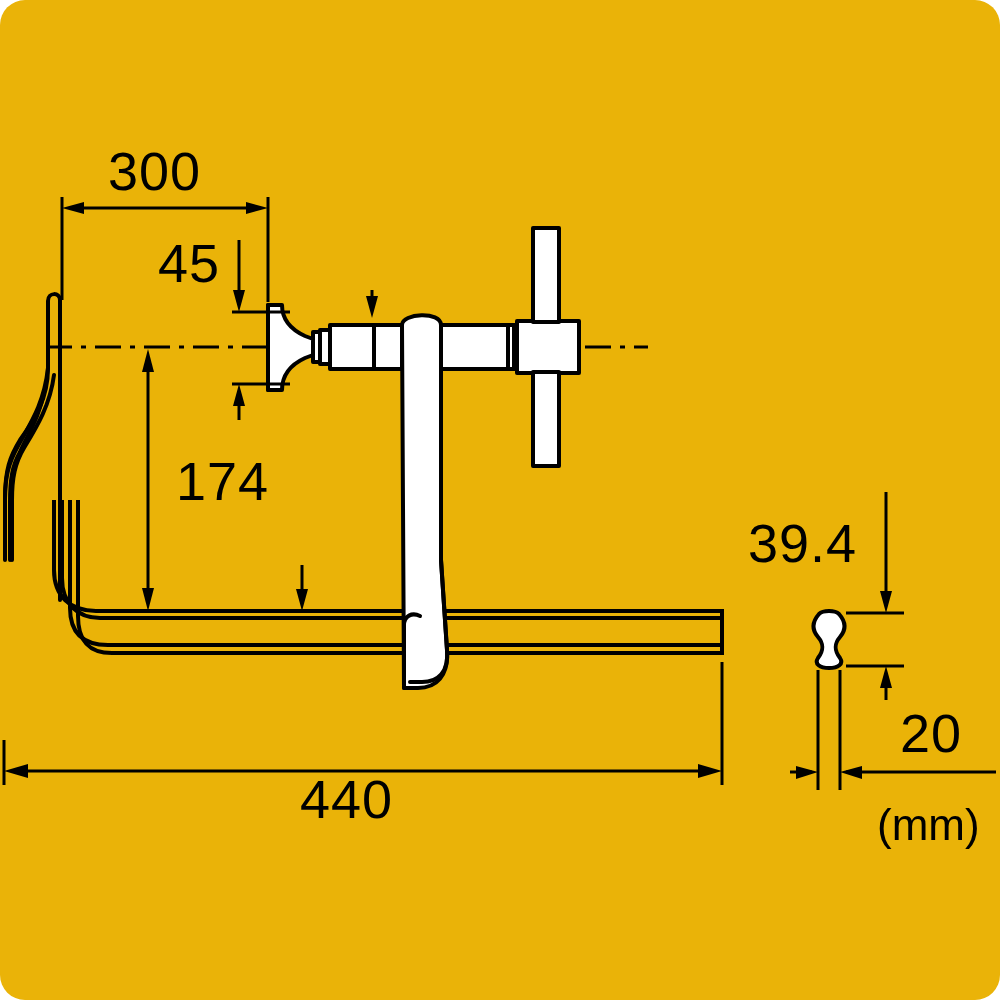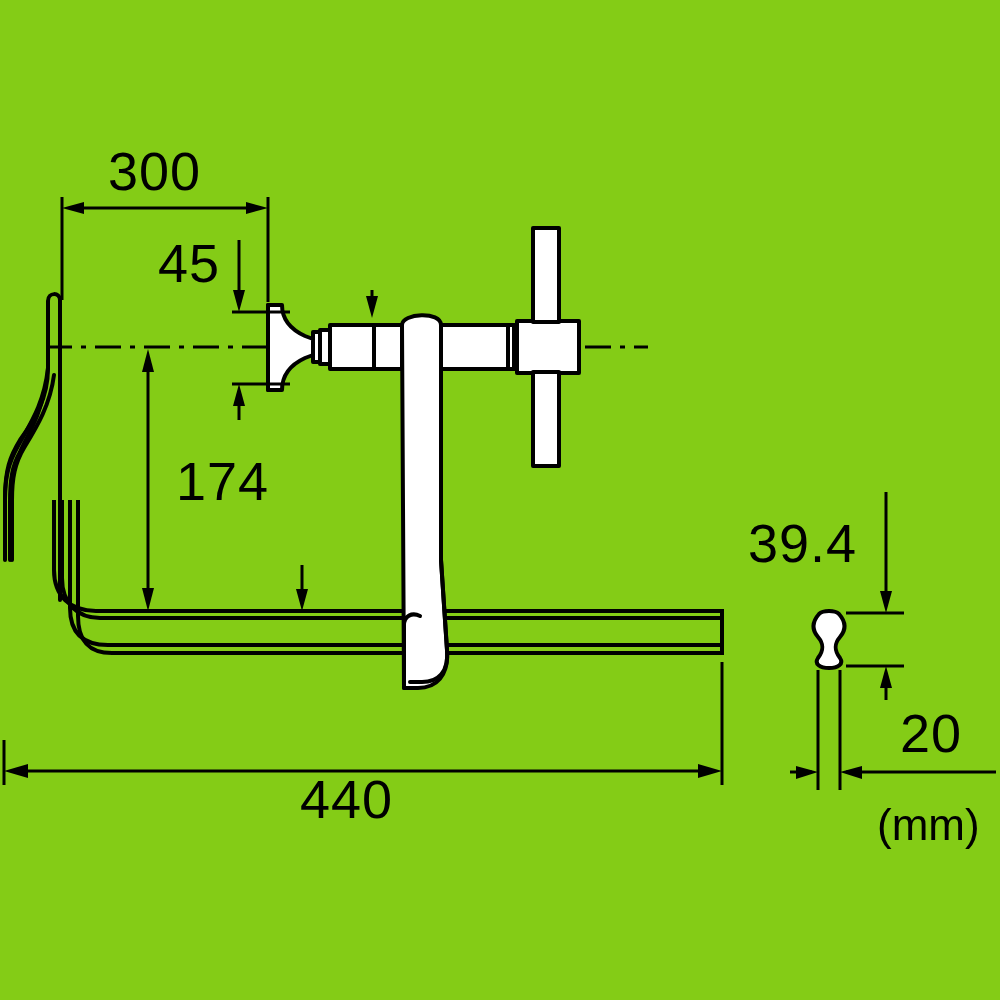--- a/index.html
+++ b/index.html
@@ -9,7 +9,7 @@
     font-family:"Liberation Sans", sans-serif;
     overflow:hidden;position:relative;
   }
-  #stage{position:absolute;left:0;top:0;width:1000px;height:1000px;background:#84cc16;}
+  #stage{position:absolute;left:0;top:0;width:1000px;height:1000px;background:#eab308;border-radius:25px;}
   svg#drawing{display:block;width:1000px;height:1000px;}
   .dimtext{
     font-family:"Liberation Sans", sans-serif;

